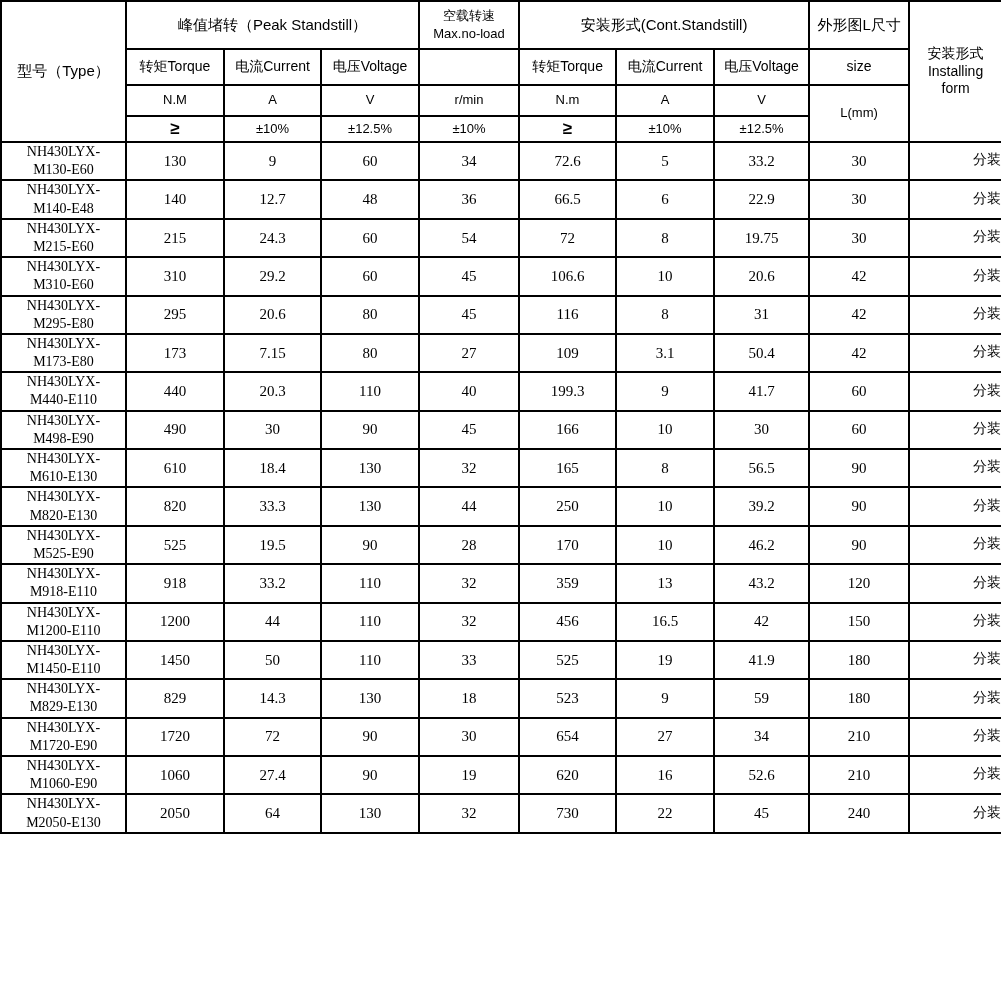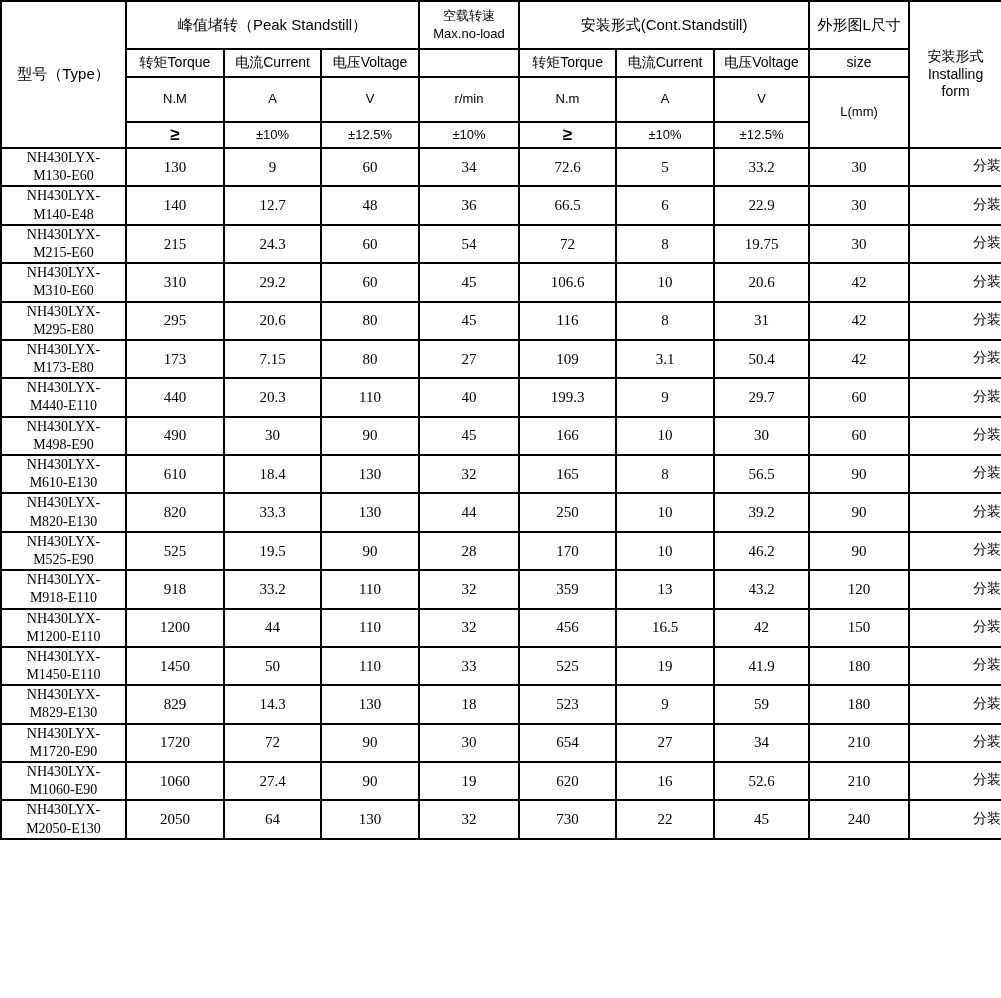--- a/index.html
+++ b/index.html
@@ -30,7 +30,7 @@
     font-size: 14px;
   }
   thead tr.h-row1 { height: 48px; }
-  thead tr.h-row2 { height: 28px; }
+  thead tr.h-row2 { height: 36px; }
   thead tr.h-row3 { height: 45px; }
   thead tr.h-row4 { height: 26px; }
   thead td.group-cell { font-size: 15px; }

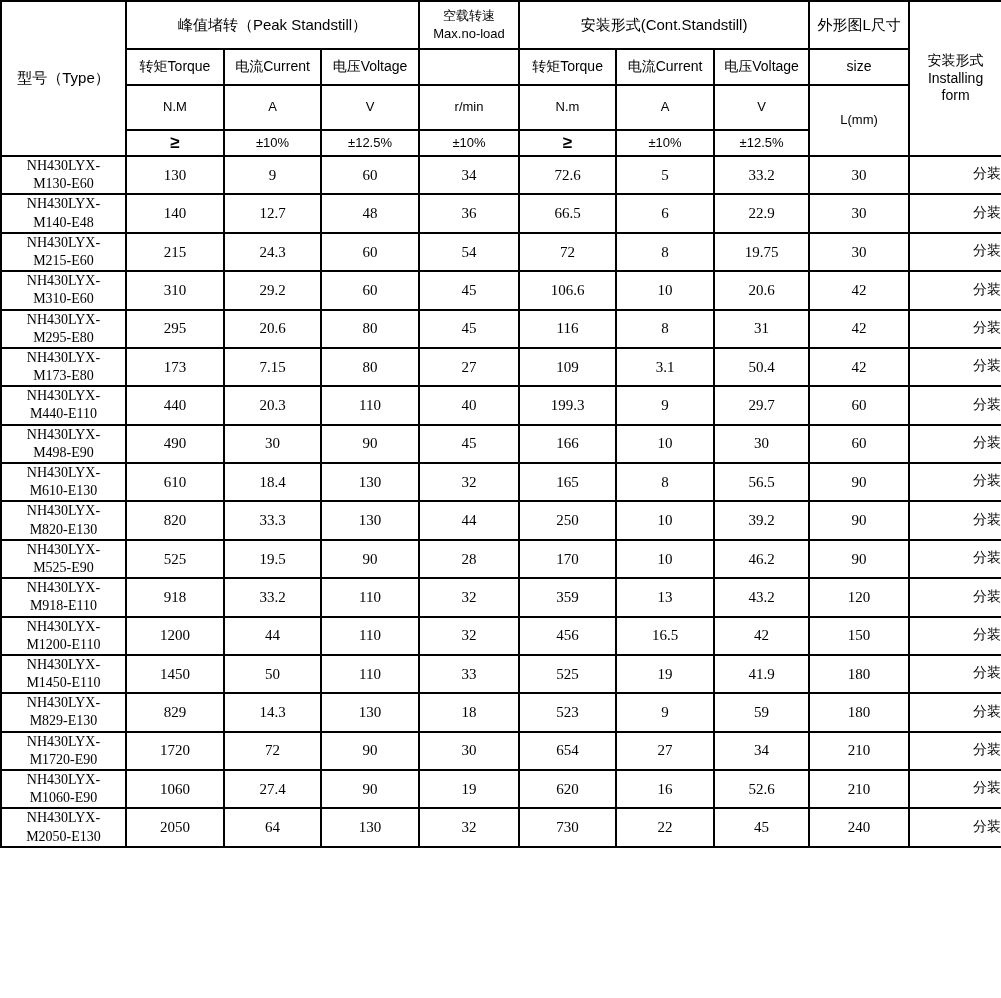--- a/index.html
+++ b/index.html
@@ -31,7 +31,7 @@
   }
   thead tr.h-row1 { height: 48px; }
   thead tr.h-row2 { height: 36px; }
-  thead tr.h-row3 { height: 45px; }
+  thead tr.h-row3 { height: 31px; }
   thead tr.h-row4 { height: 26px; }
   thead td.group-cell { font-size: 15px; }
   thead td.unit-cell, thead td.tol-cell { font-size: 13px; }

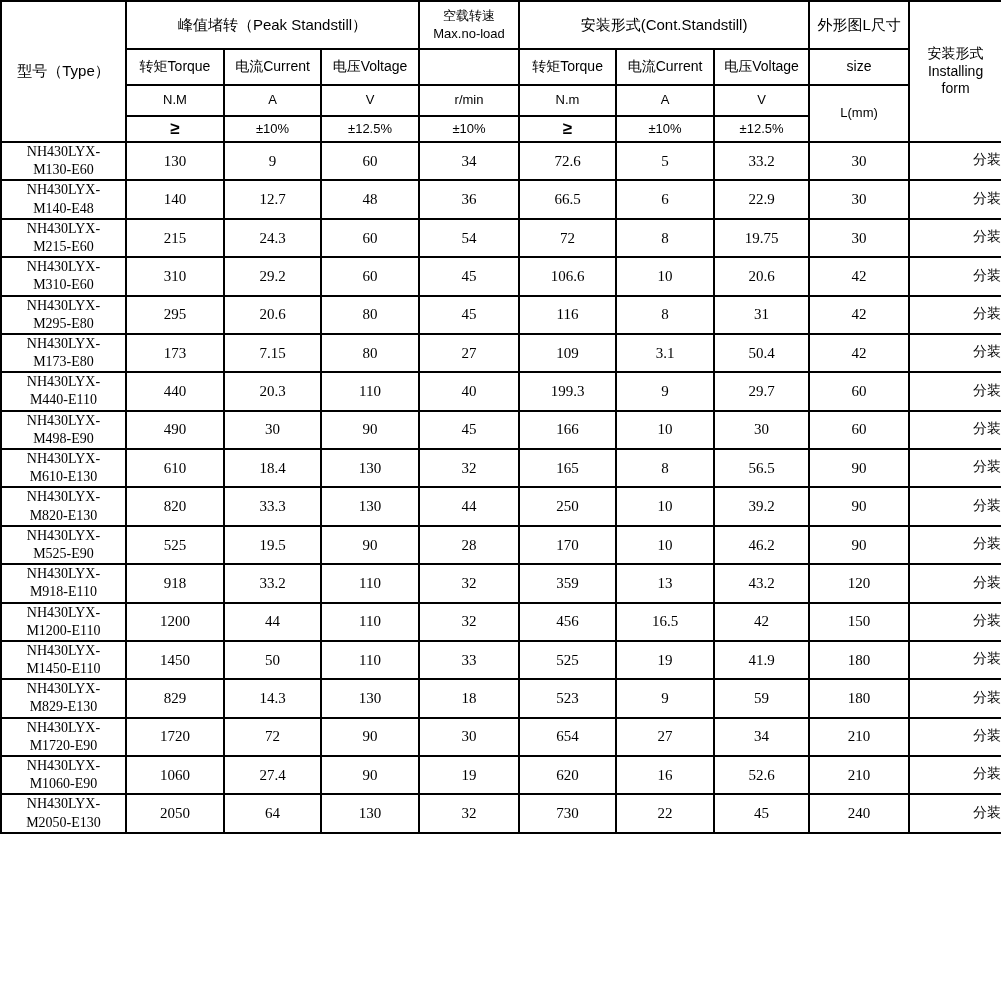--- a/index.html
+++ b/index.html
@@ -198,7 +198,7 @@
         <td>40</td>
         <td>199.3</td>
         <td>9</td>
-        <td>29.7</td>
+        <td>41.7</td>
         <td>60</td>
         <td class="install-value-cell">分装</td>
       </tr>

